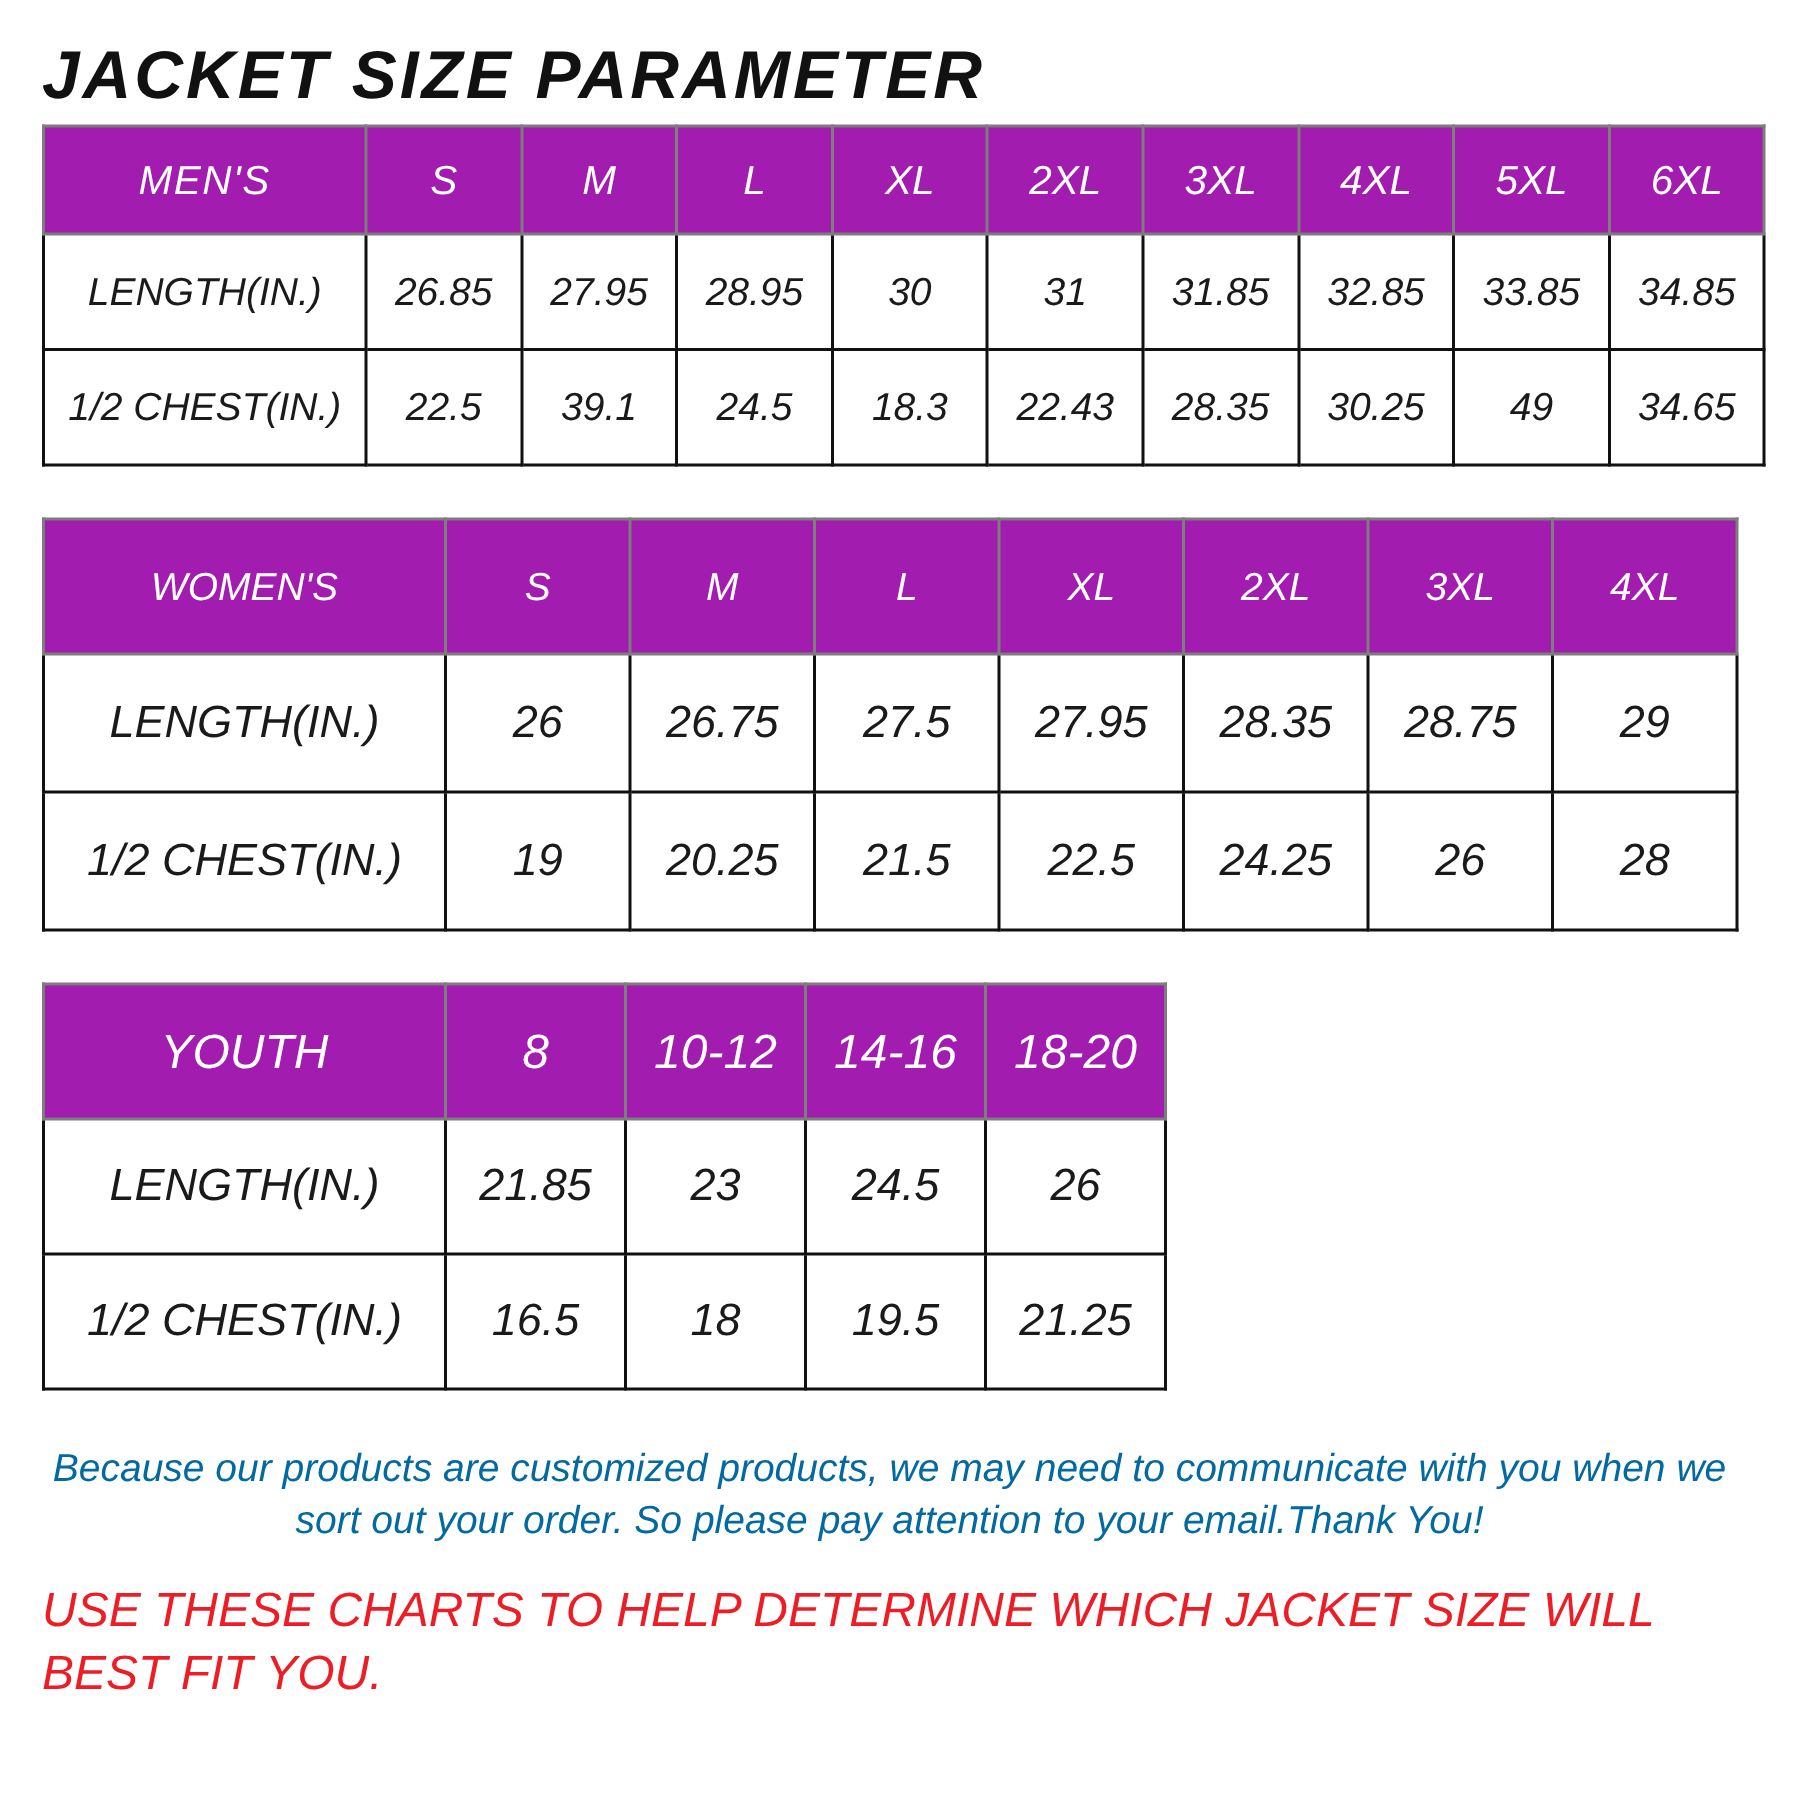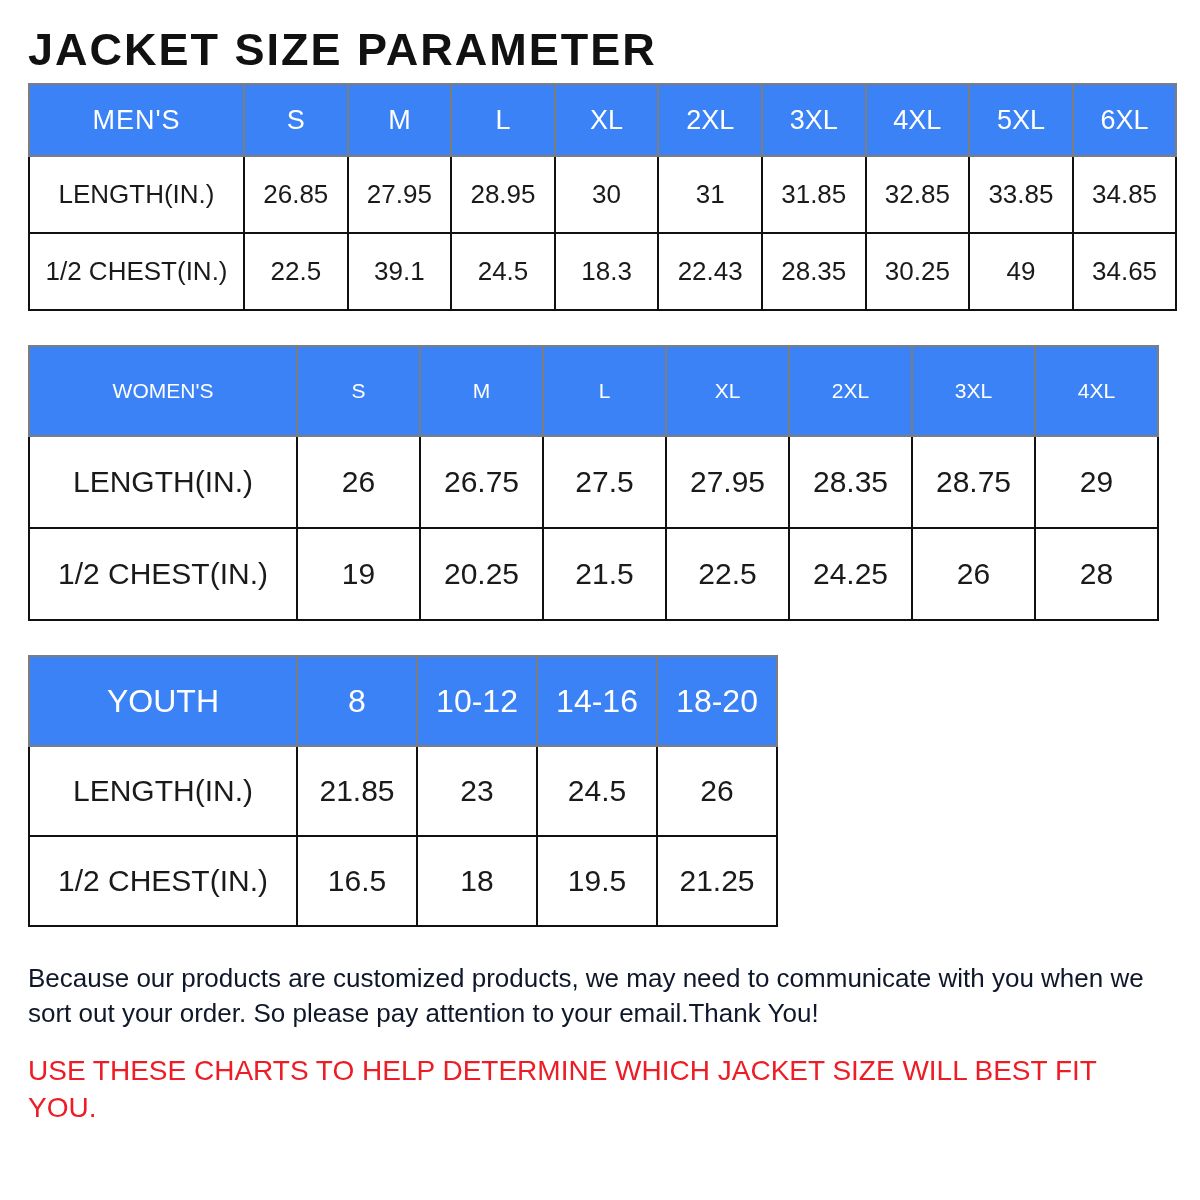--- a/index.html
+++ b/index.html
@@ -20,6 +20,7 @@
     box-sizing: border-box;
     padding: 26px 28px 0 28px;
     position: relative;
+    font-style: italic;
   }
   .main-title {
     font-size: 45px;

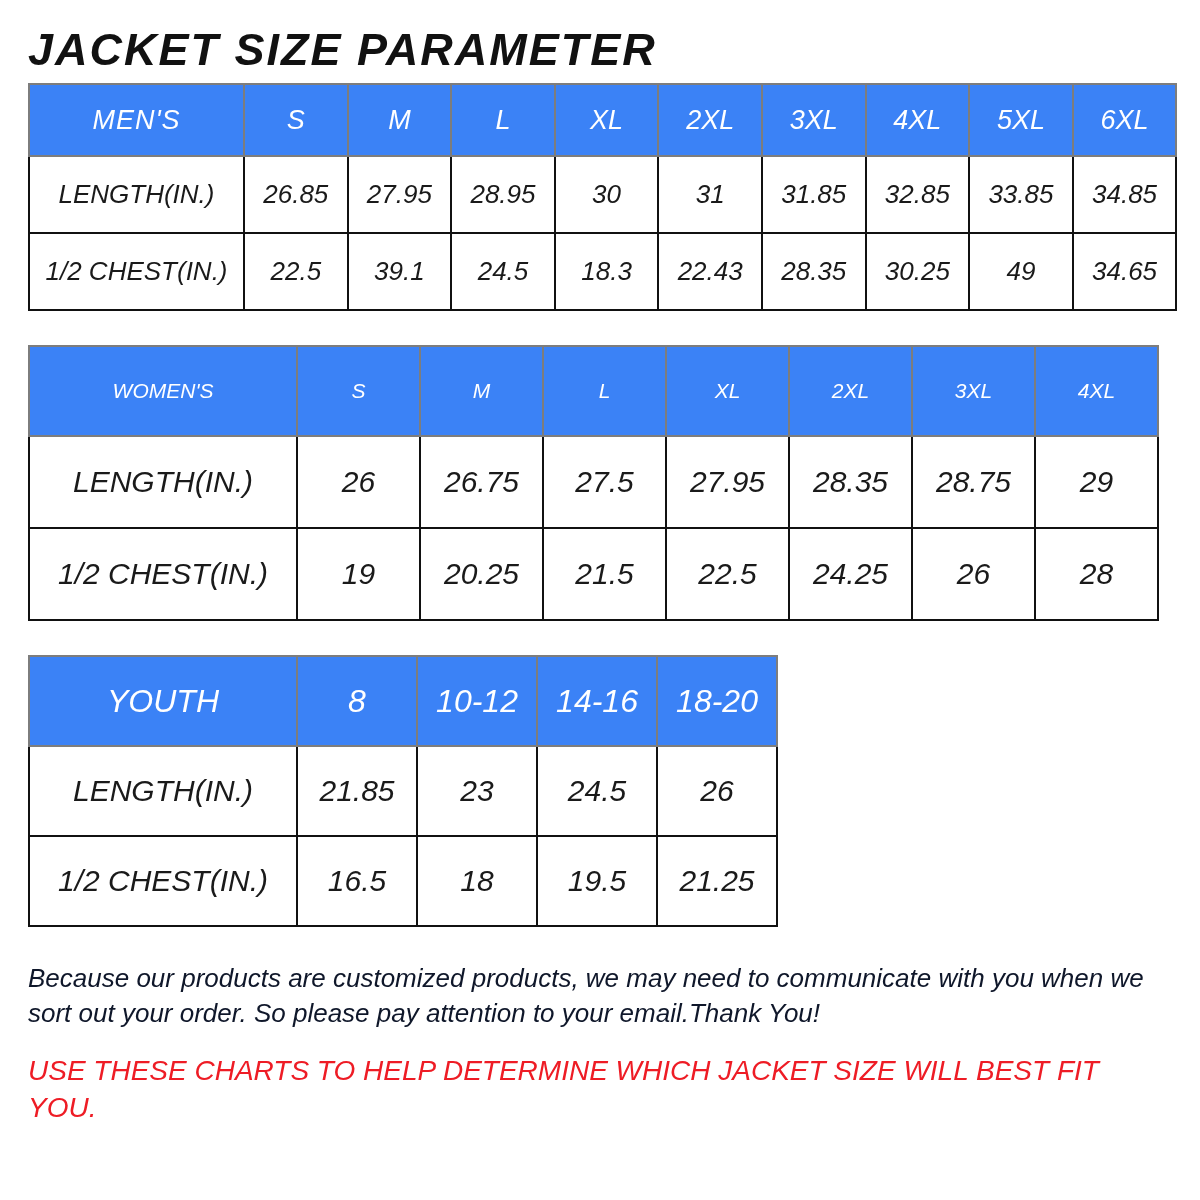--- a/index.html
+++ b/index.html
@@ -52,7 +52,7 @@
     background: #ffffff;
   }
   table.size-table thead td {
-    background: #3b82f6;
+    background: #a21caf;
     color: #ffffff;
     border-color: #7d7d7d;
   }

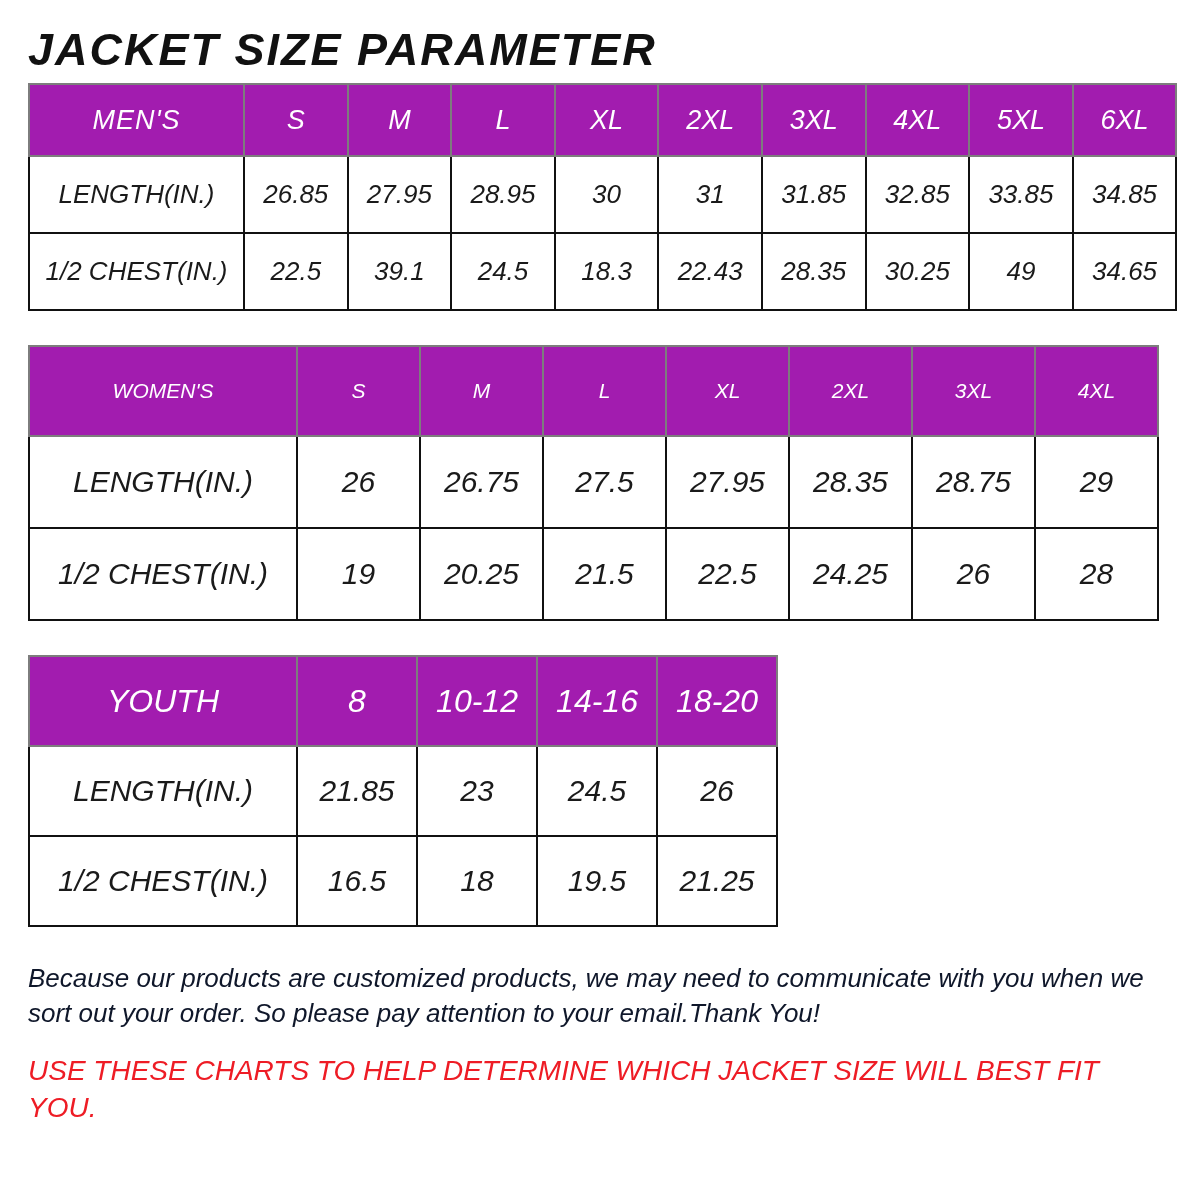--- a/index.html
+++ b/index.html
@@ -67,7 +67,7 @@
 
   
   .women-table { width: 1130px; }
-  .women-table thead td { height: 86px; font-size: 21px; }
+  .women-table thead td { height: 86px; font-size: 26px; }
   .women-table tbody td { height: 88px; font-size: 30px; }
   .women-table col.w-label { width: 268px; }
   .women-table col.w-size  { width: 123px; }

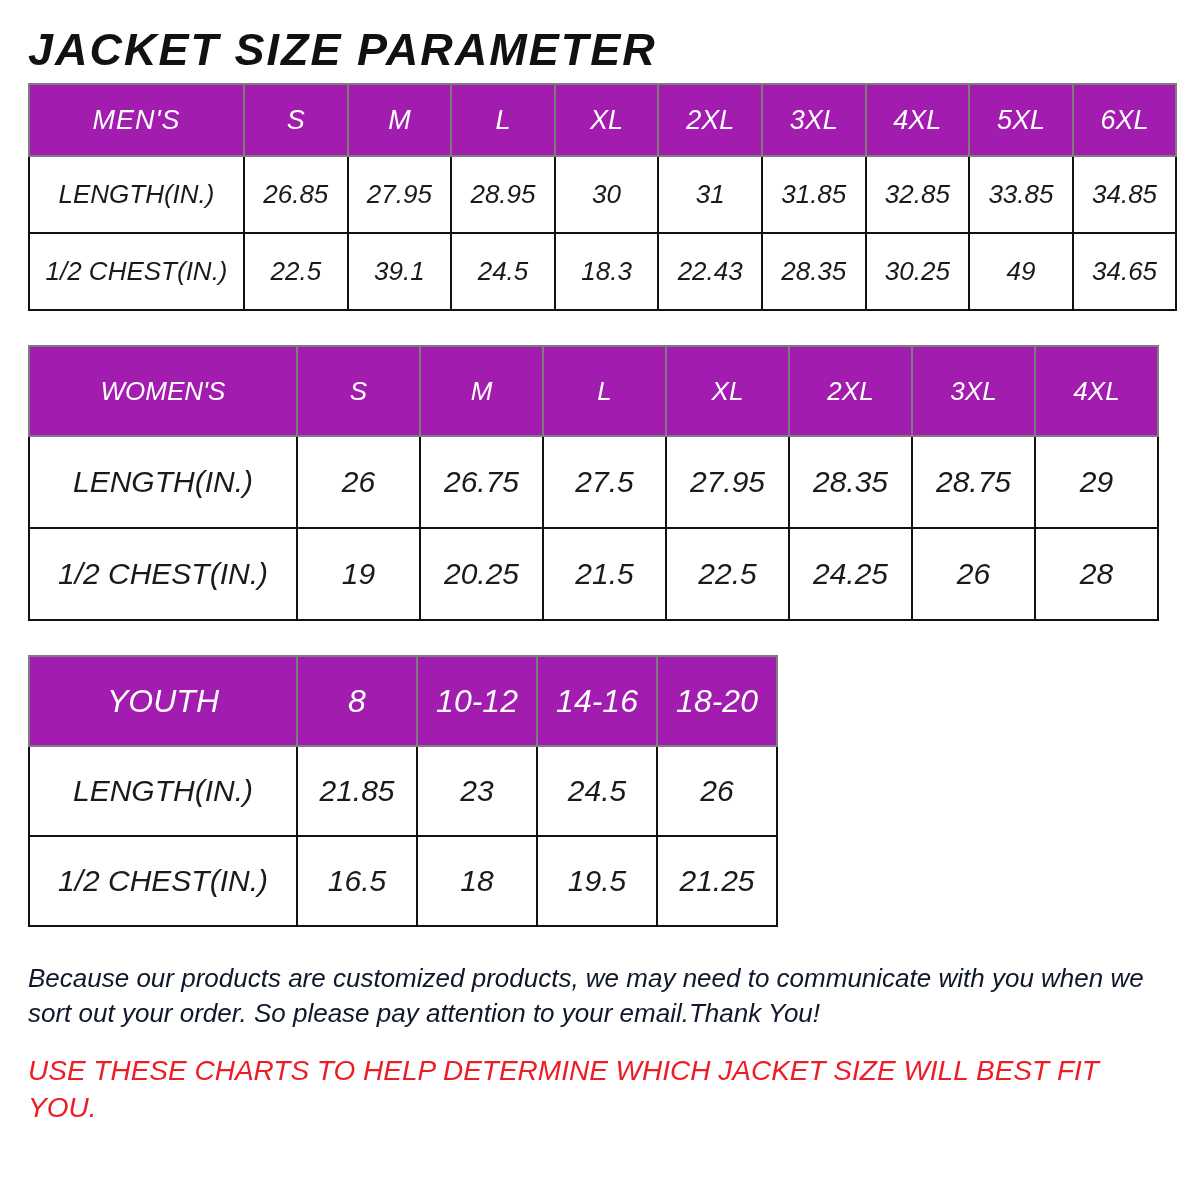--- a/index.html
+++ b/index.html
@@ -83,11 +83,12 @@
     margin-top: 6px;
   }
   .footer-para {
-    color: #0f172a;
+    color: #0369a1;
     font-size: 26px;
     line-height: 1.35;
     margin: 0 0 22px 0;
     max-width: 1130px;
+    text-align: center;
   }
   .footer-note {
     color: #ee1c25;

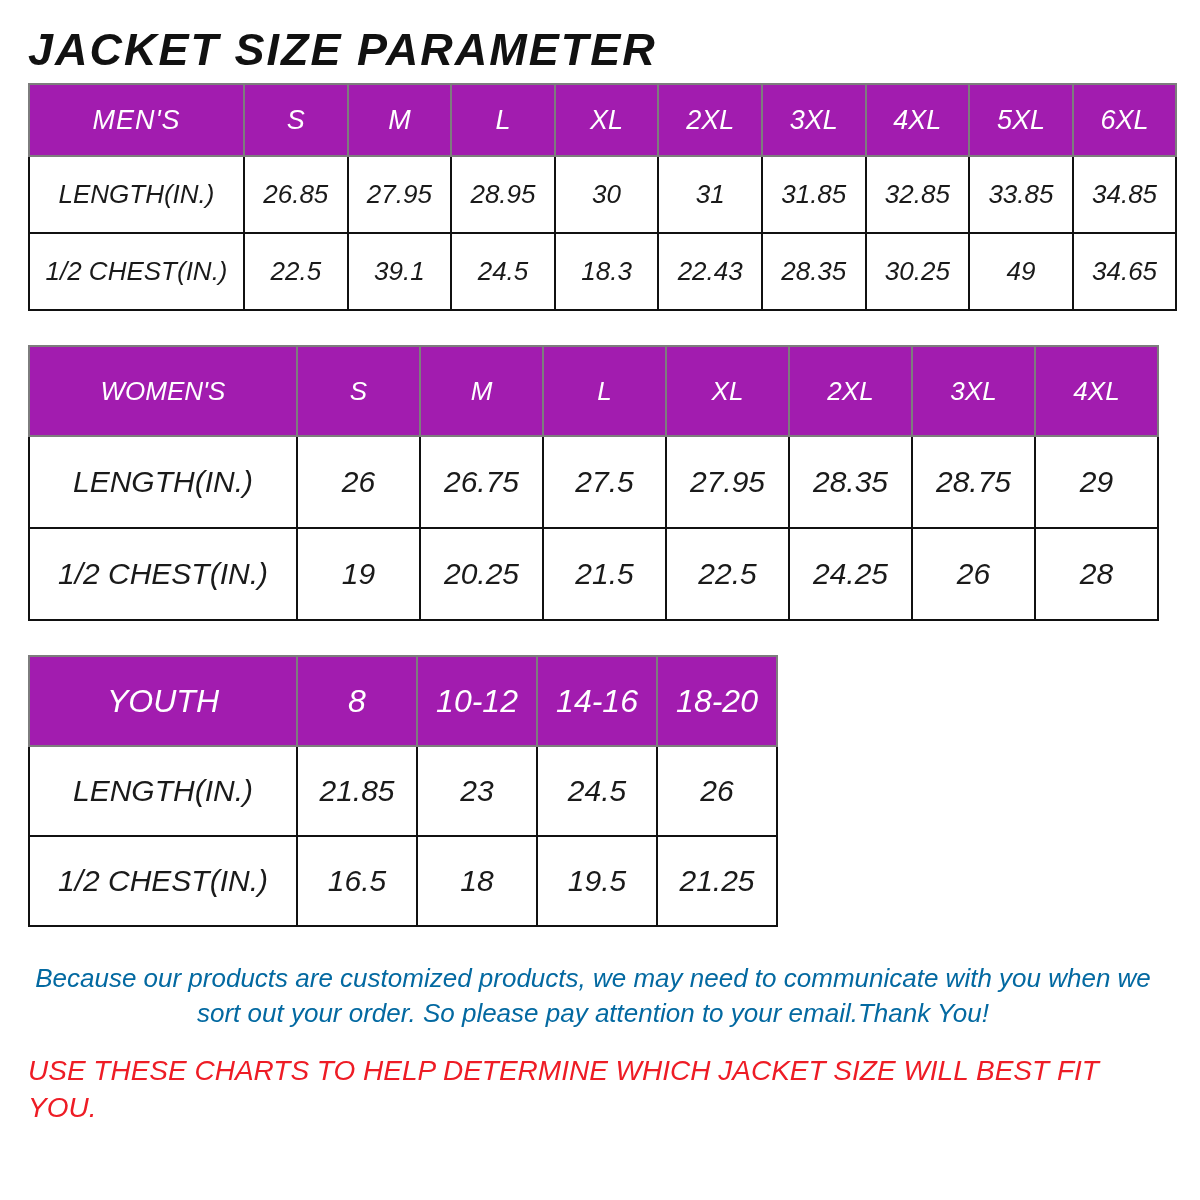--- a/index.html
+++ b/index.html
@@ -92,7 +92,7 @@
   }
   .footer-note {
     color: #ee1c25;
-    font-size: 28px;
+    font-size: 32px;
     line-height: 1.3;
     margin: 0;
   }

